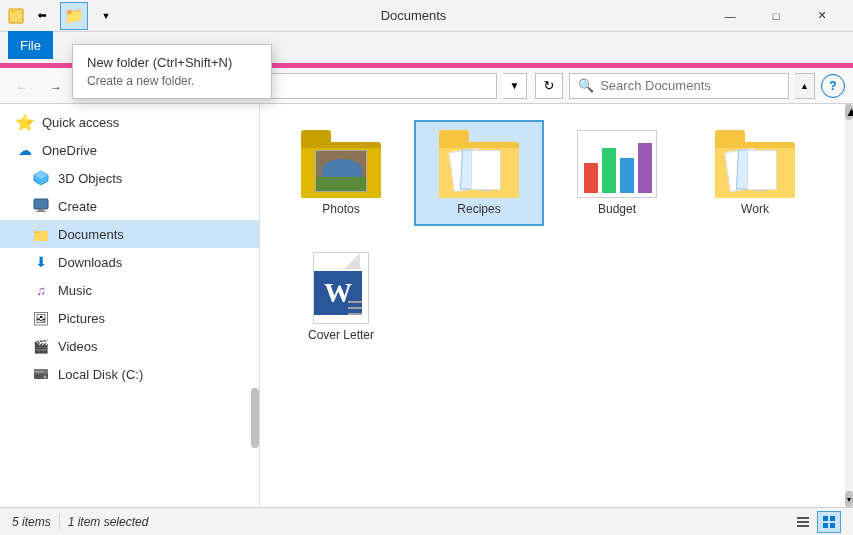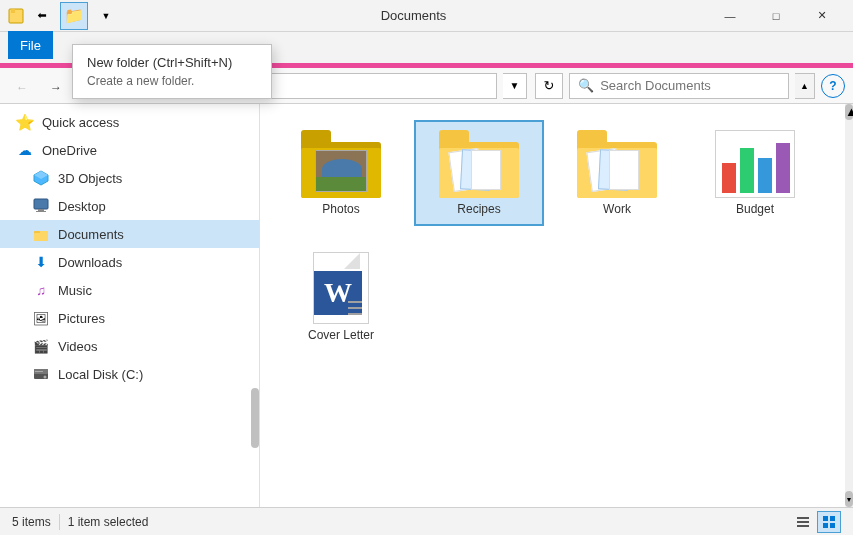--- a/index.html
+++ b/index.html
@@ -186,7 +186,7 @@
           <rect x="3" y="13" width="10" height="1" fill="#888"></rect>
         </svg>
       </span>
-      <span class="label">Desktop</span>
+      <span class="label">Create</span>
     </div>
     <div class="sidebar-item sidebar-indent active">
       <span class="icon">

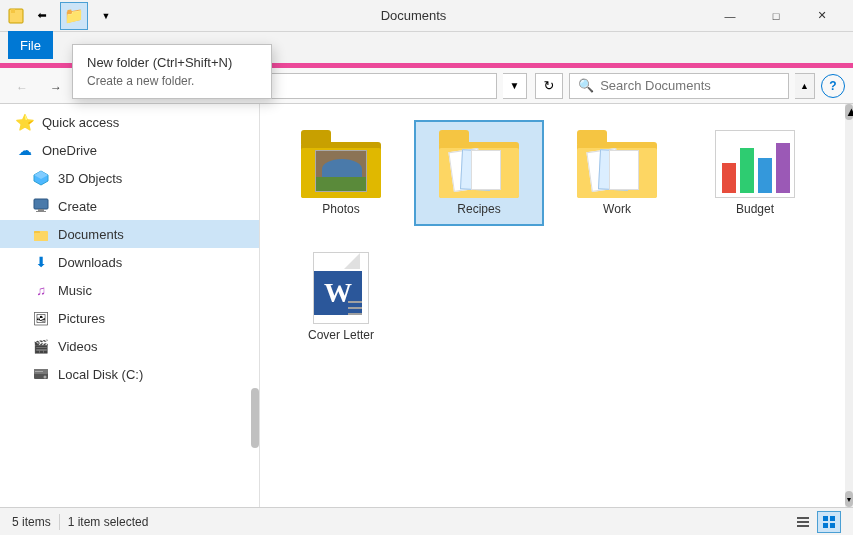--- a/index.html
+++ b/index.html
@@ -262,6 +262,16 @@
     </div>
 
     <div class="file-item">
+      <div class="budget-icon">
+        <div class="bar bar1"></div>
+        <div class="bar bar2"></div>
+        <div class="bar bar3"></div>
+        <div class="bar bar4"></div>
+      </div>
+      <span class="name">Budget</span>
+    </div>
+
+    <div class="file-item">
       <div class="folder-icon">
         <div class="folder-back"></div>
         <div class="folder-tab"></div>
@@ -271,16 +281,6 @@
         <div class="folder-paper3"></div>
       </div>
       <span class="name">Work</span>
-    </div>
-
-    <div class="file-item">
-      <div class="budget-icon">
-        <div class="bar bar1"></div>
-        <div class="bar bar2"></div>
-        <div class="bar bar3"></div>
-        <div class="bar bar4"></div>
-      </div>
-      <span class="name">Budget</span>
     </div>
 
     <div class="file-item">

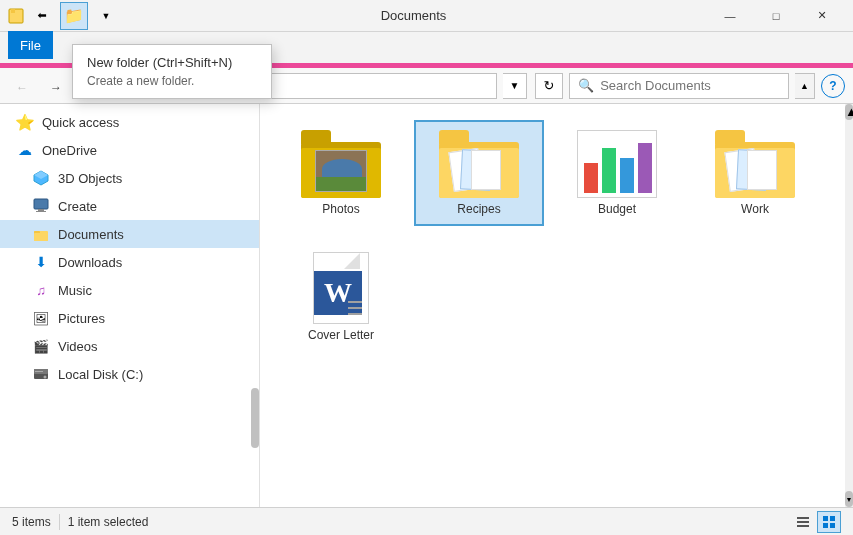--- a/index.html
+++ b/index.html
@@ -91,7 +91,7 @@
     .budget-icon .bar4 { left: 60px; height: 50px; background: #9b59b6; }
 
     
-    .status-bar { display: flex; align-items: center; height: 28px; background: #f3f3f3; border-top: 1px solid #d0d0d0; padding: 0 12px; gap: 8px; }
+    .status-bar { display: flex; align-items: center; height: 28px; background: #f3f3f3; border-top: 1px solid #d0d0d0; padding: 0 12px; gap: 8px; font-style: italic; }
     .status-text { font-size: 12px; color: #333; }
     .status-sep { width: 1px; height: 16px; background: #d0d0d0; }
     .view-btns { margin-left: auto; display: flex; gap: 2px; }

